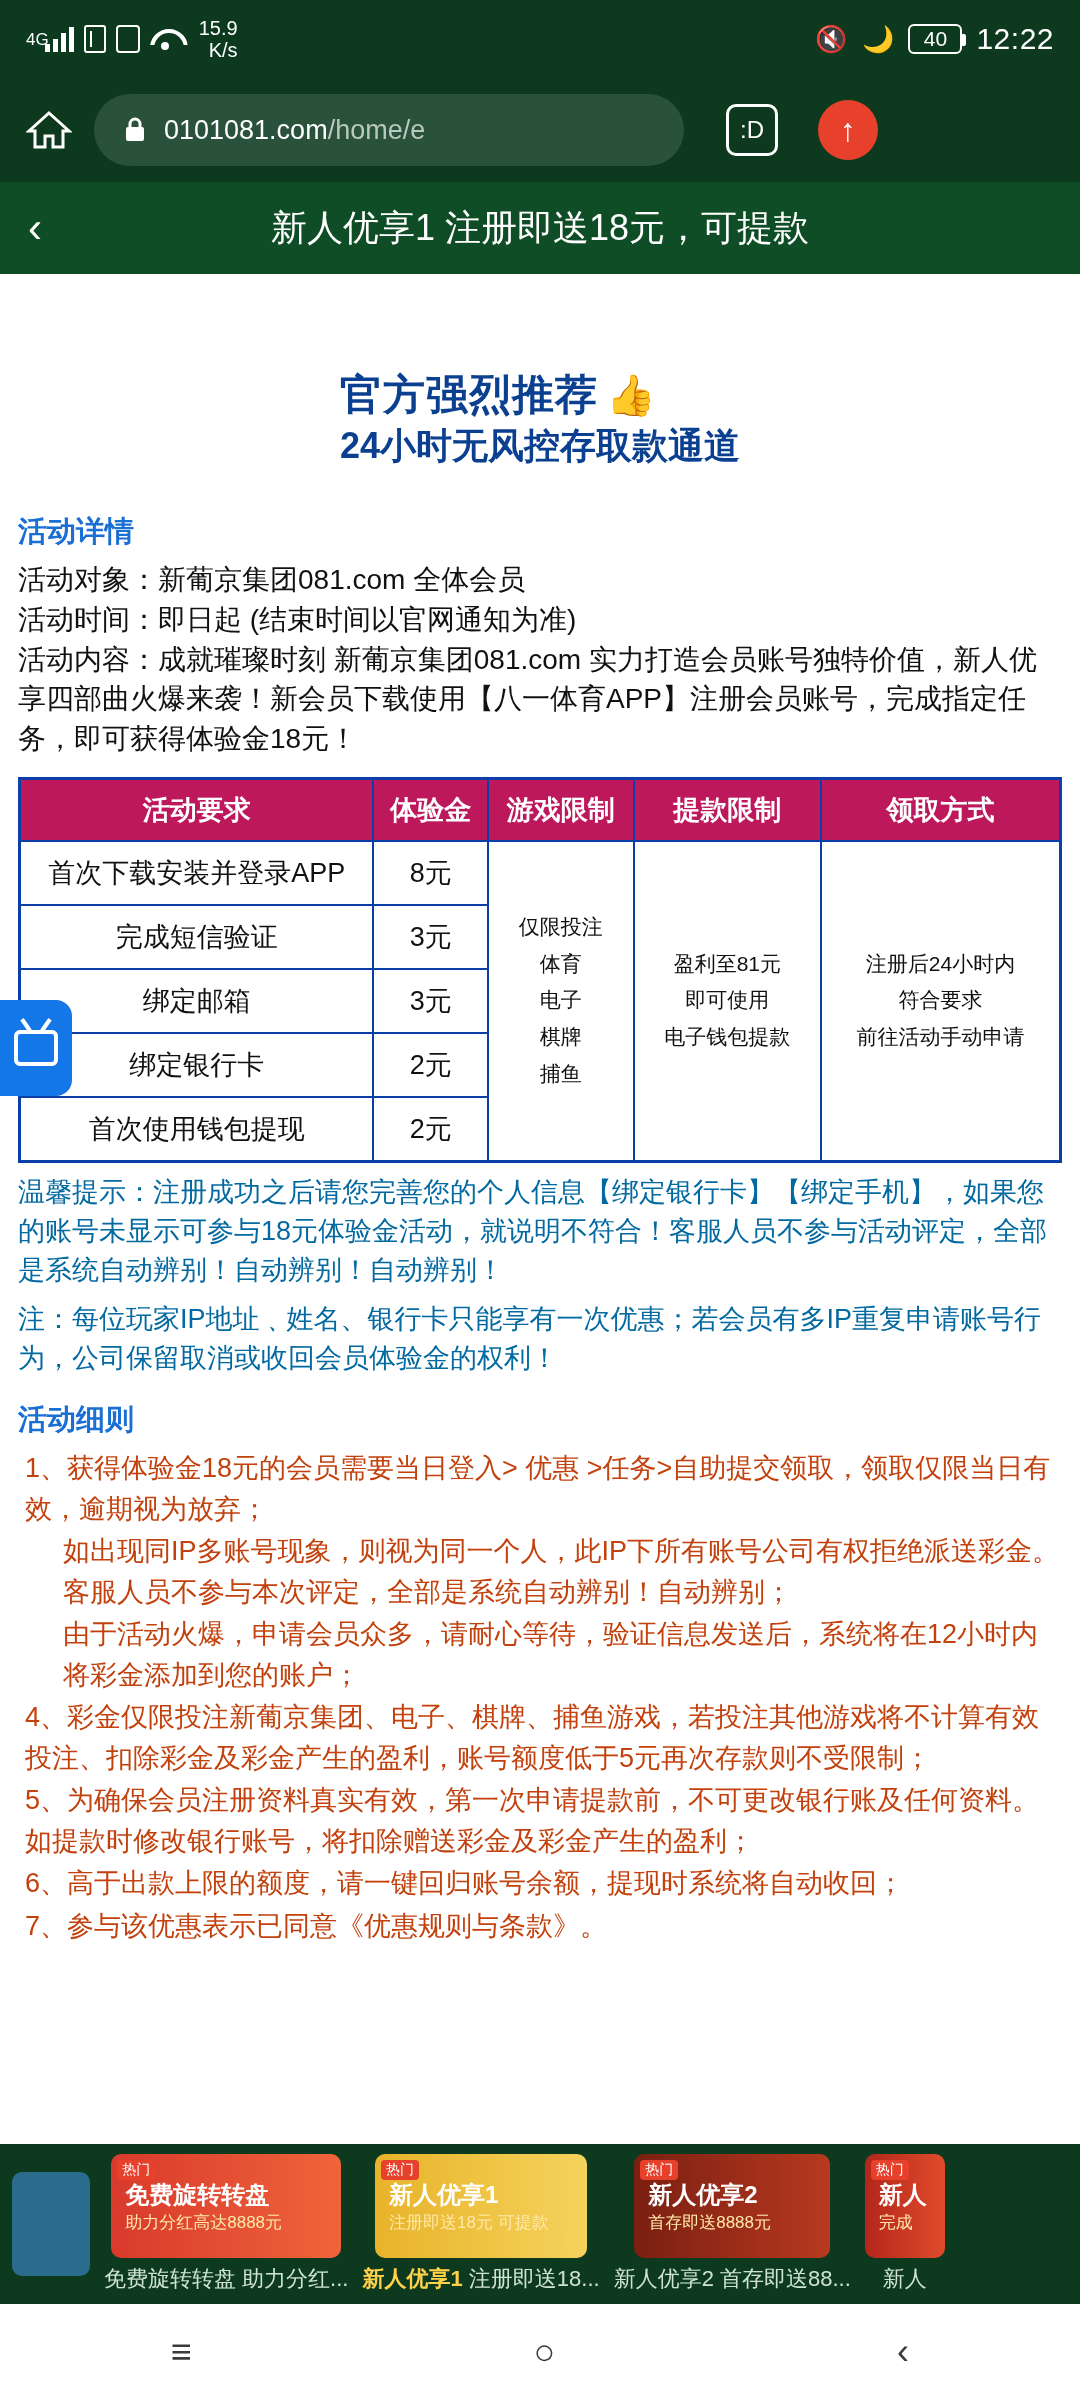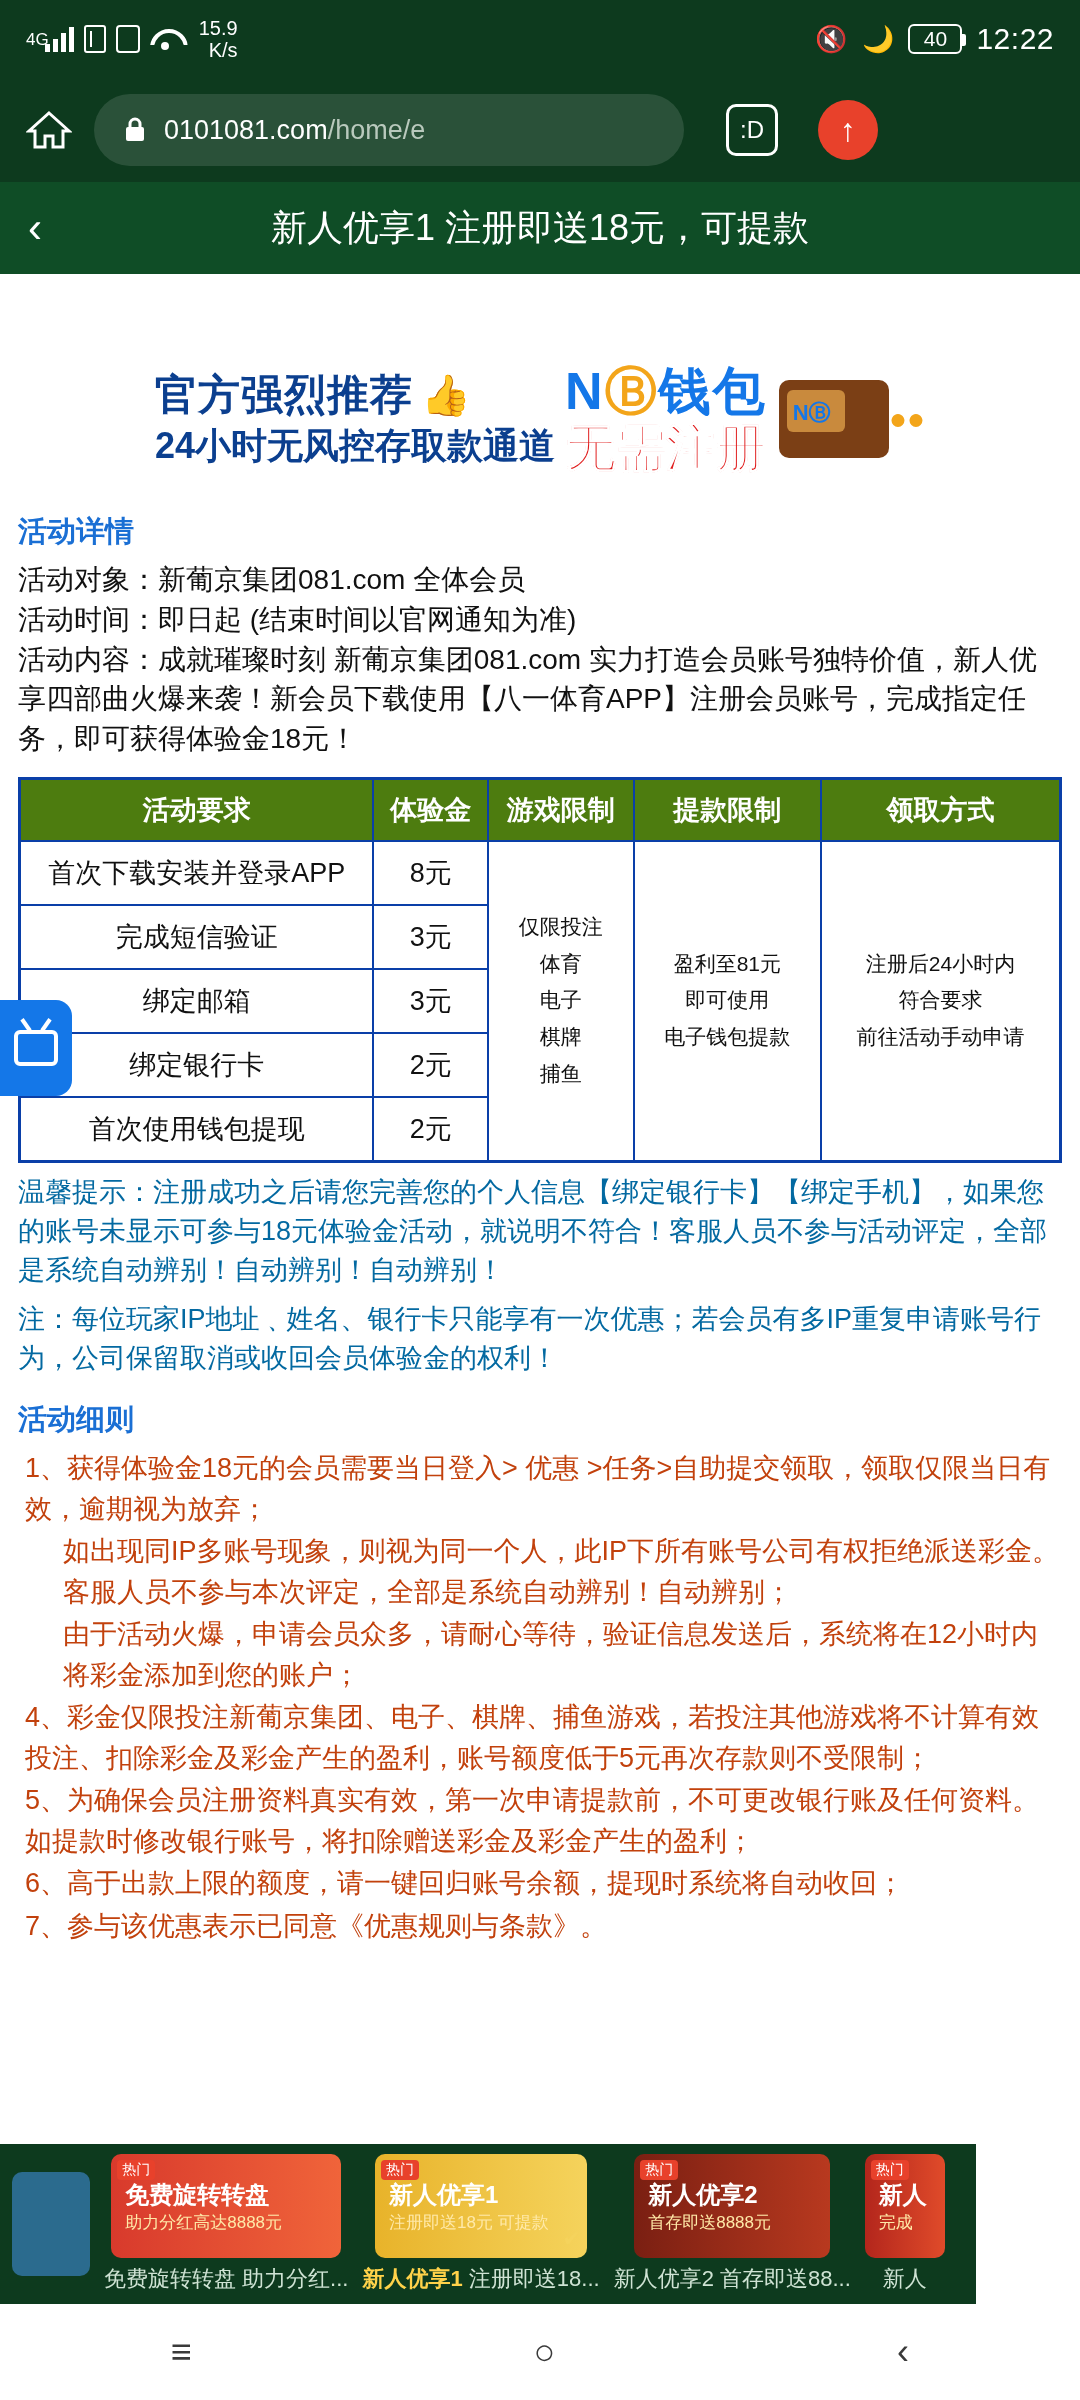--- a/index.html
+++ b/index.html
@@ -255,16 +255,6 @@
         <span class="thumb">👍</span>
       </div>
       <div class="bl2">24小时无风控存取款通道</div>
-    </div>
-    <div class="banner-wrap">
-      <div class="banner-right">
-        <div class="br1"><span>N</span><span class="coin">Ⓑ</span><span>钱包</span></div>
-        <div class="br2">无需注册</div>
-      </div>
-      <span class="wallet">
-        <span class="wlabel">NⒷ</span>
-      </span>
-      <span class="coins">●●</span>
     </div>
   </div>
 

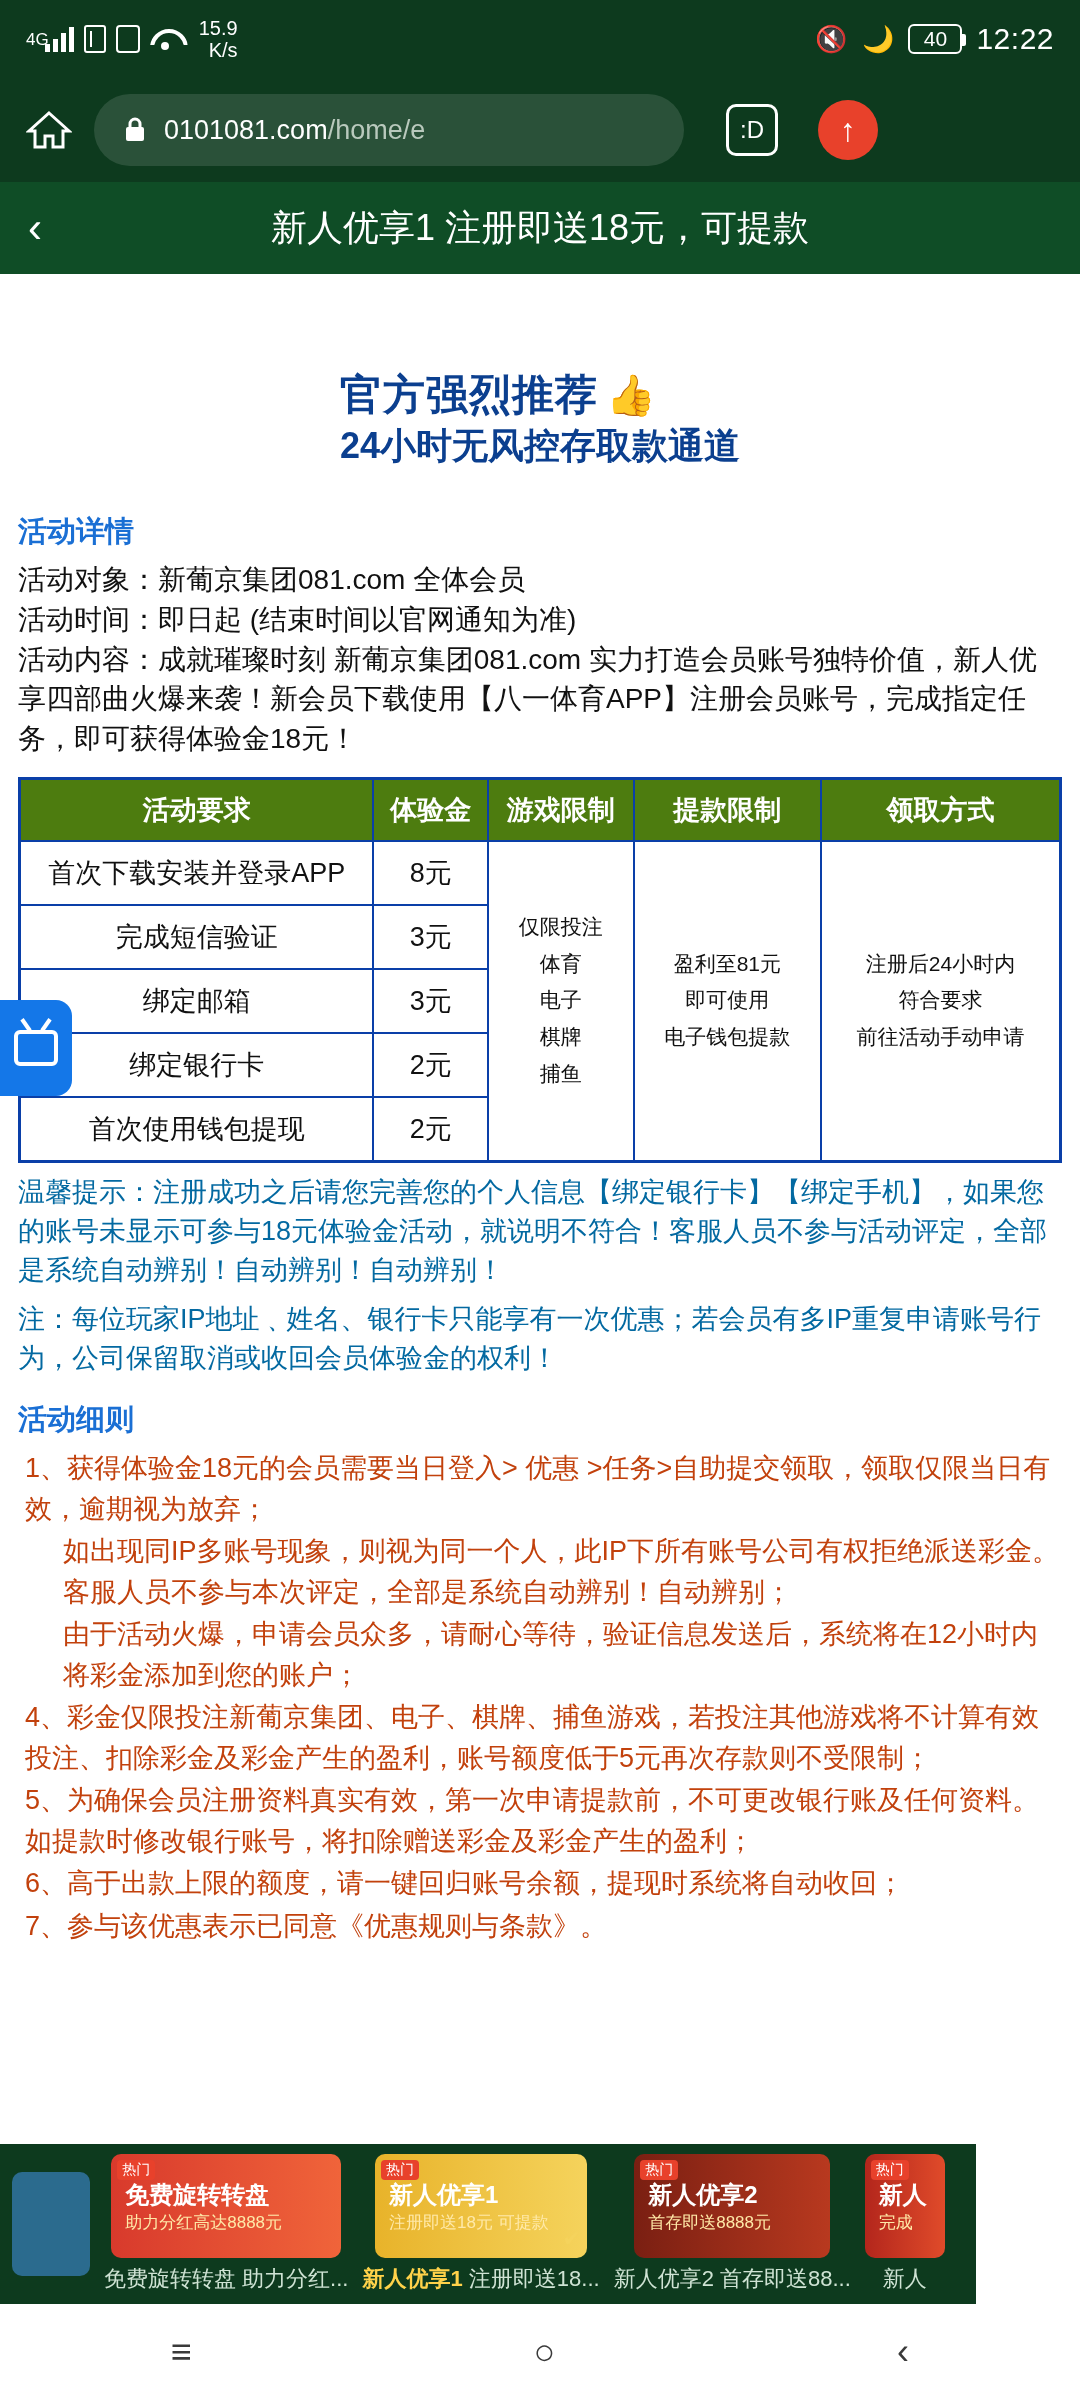--- a/index.html
+++ b/index.html
@@ -126,7 +126,7 @@
     border: 3px solid #0a3fa8;
   }
   table.rules th {
-    background: #4d7c0f; color: #fff; font-size: 27px; font-weight: bold;
+    background: #be185d; color: #fff; font-size: 27px; font-weight: bold;
     padding: 12px 4px; border: 2px solid #0a3fa8; text-align: center;
   }
   table.rules td {

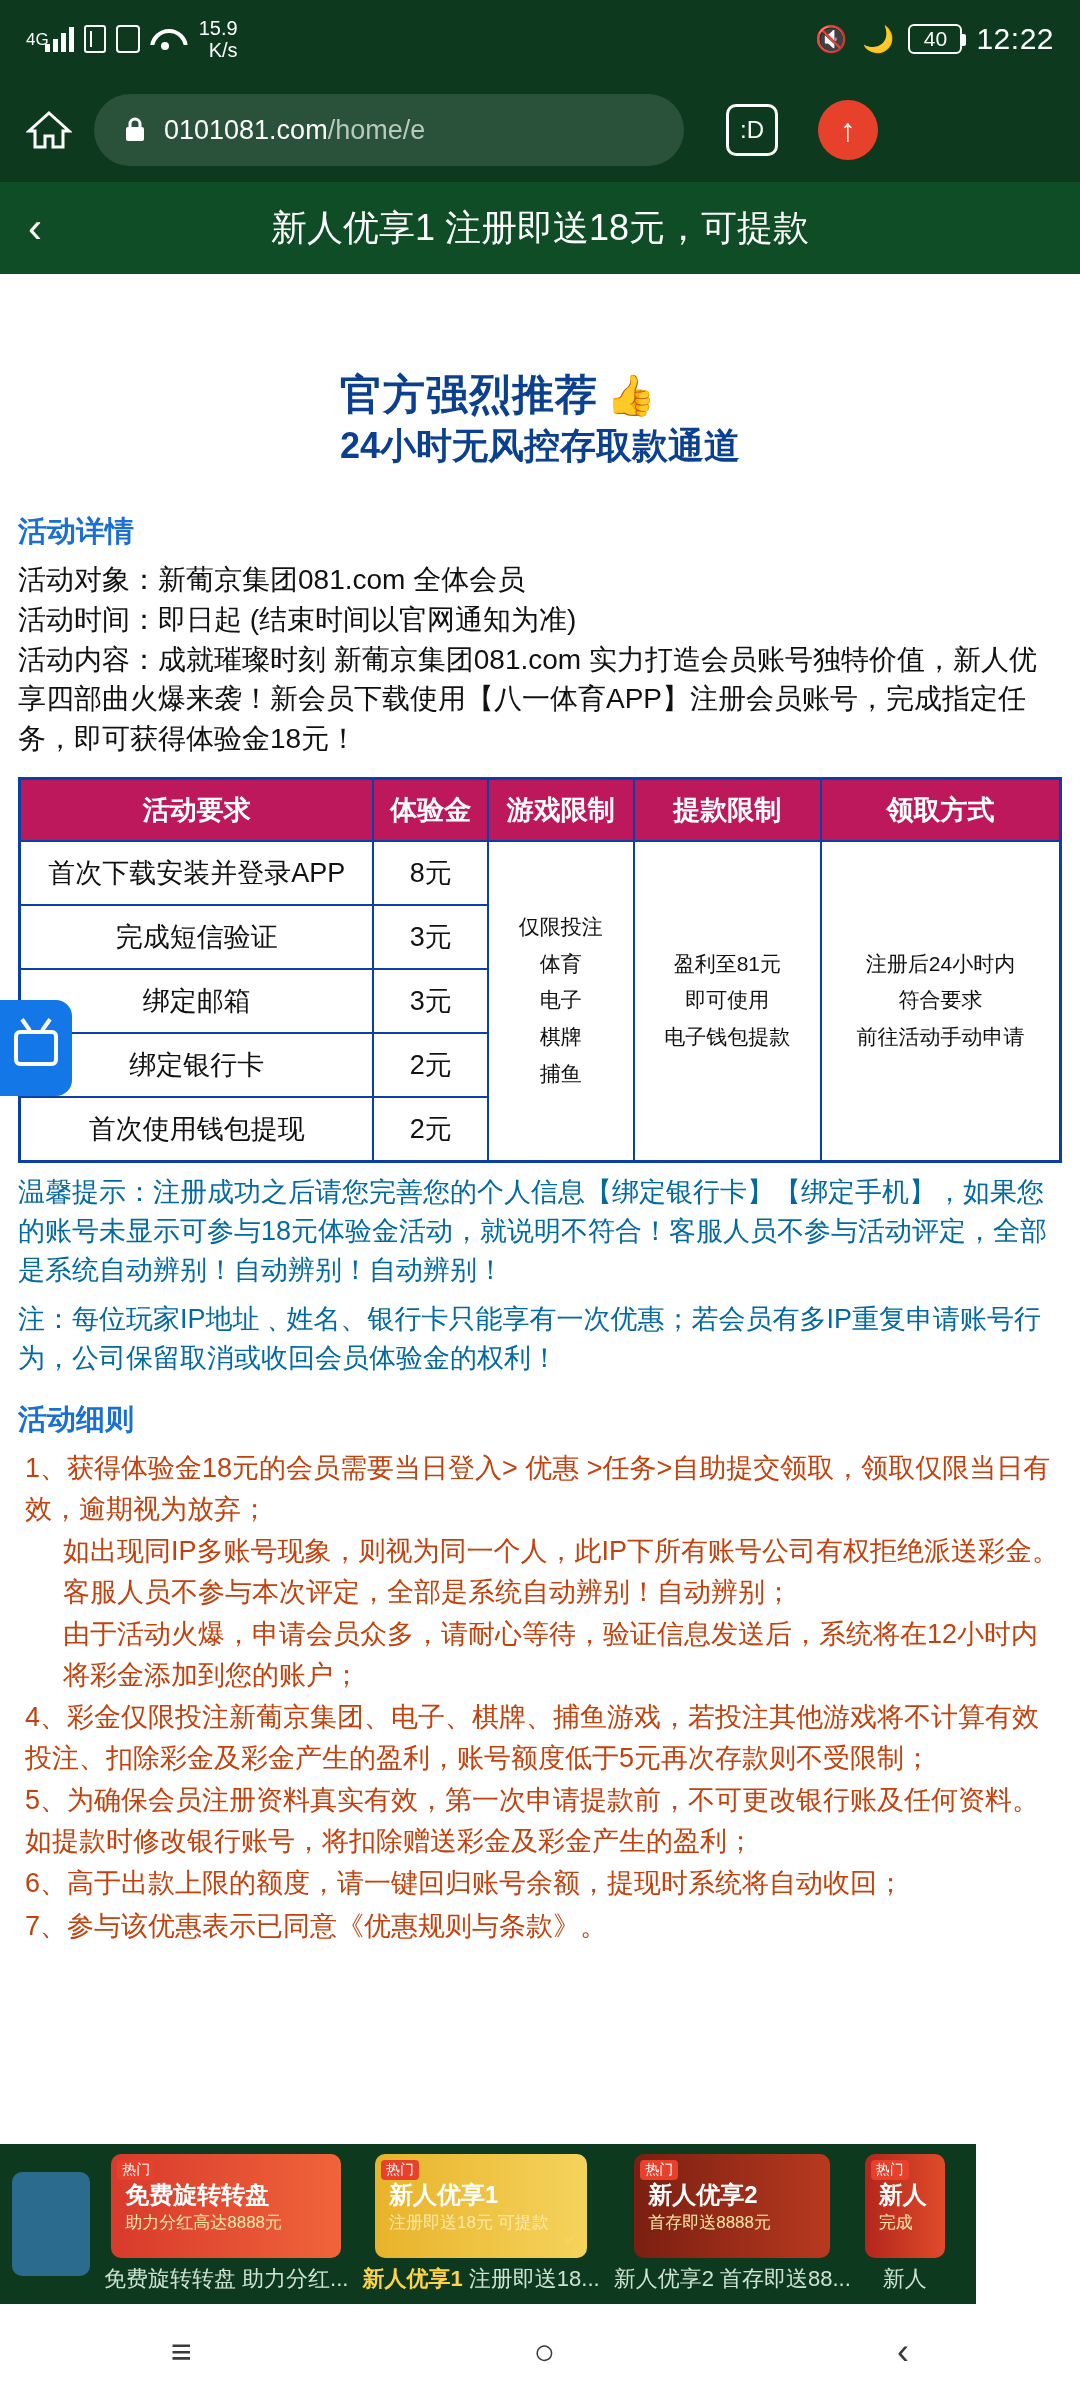--- a/index.html
+++ b/index.html
@@ -159,7 +159,7 @@
 
   
   .promo {
-    position: absolute; left: 0; bottom: 96px; width: 976px; height: 160px;
+    position: absolute; left: 0; bottom: 96px; width: 1080px; height: 160px;
     background: #0d3a1e; display: flex; align-items: center; gap: 14px;
     padding: 0 12px; overflow: hidden;
   }

